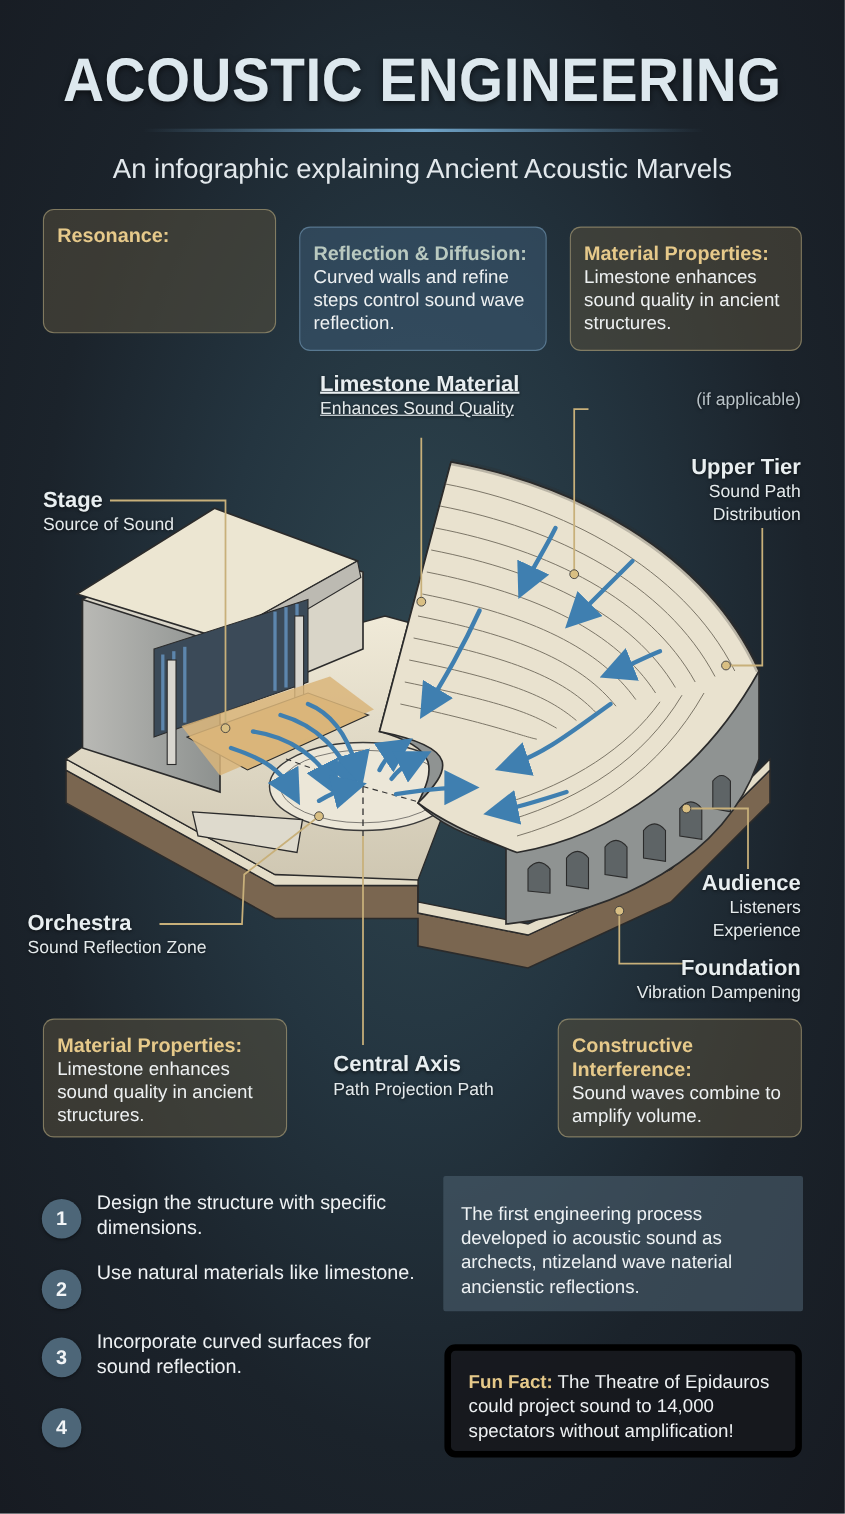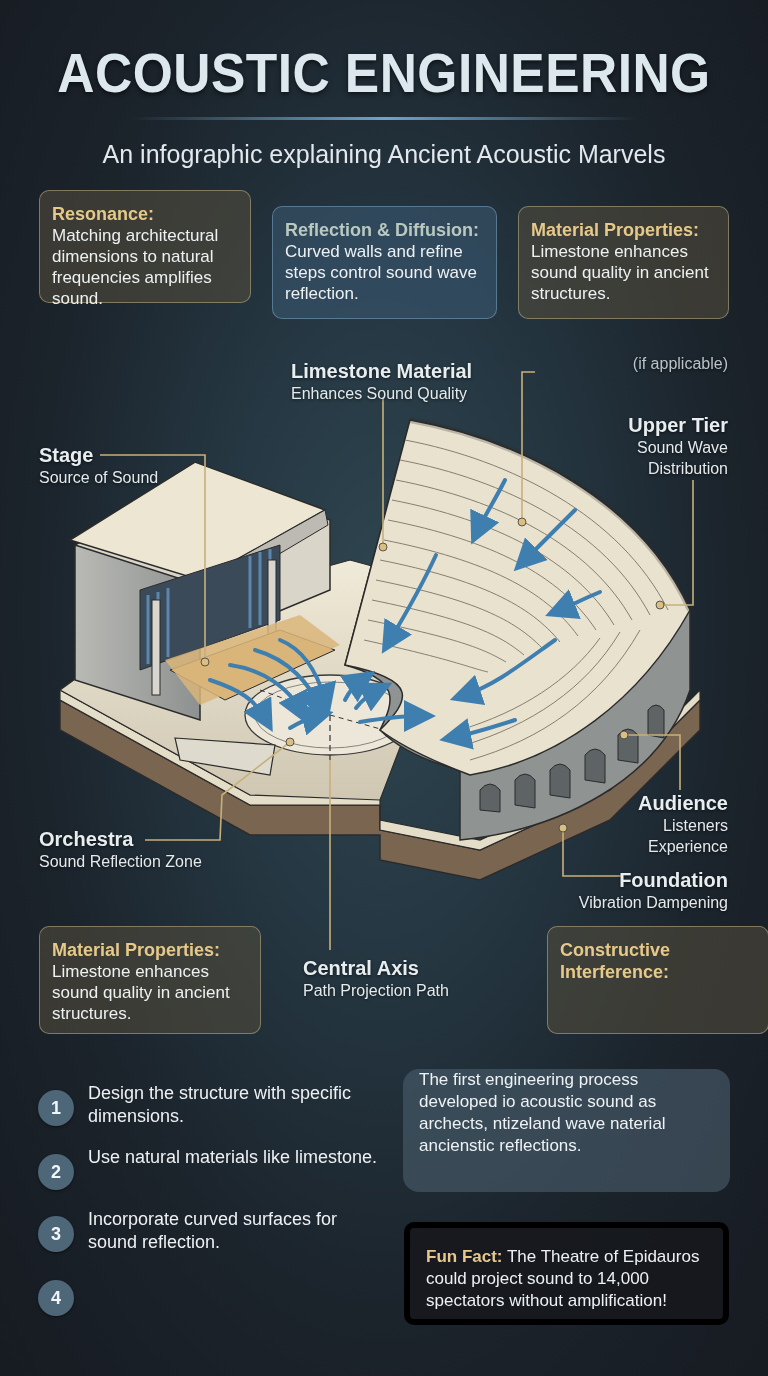--- a/index.html
+++ b/index.html
@@ -72,7 +72,6 @@
 
 <div class="card" style="left:39px; top:190px; width:212px; height:113px;">
   <div class="card-head">Resonance:</div>
-  <div>Matching architectural dimensions to natural frequencies amplifies sound.</div>
 </div>
 <div class="card blue" style="left:272px; top:206px; width:225px; height:113px;">
   <div class="card-head">Reflection &amp; Diffusion:</div>

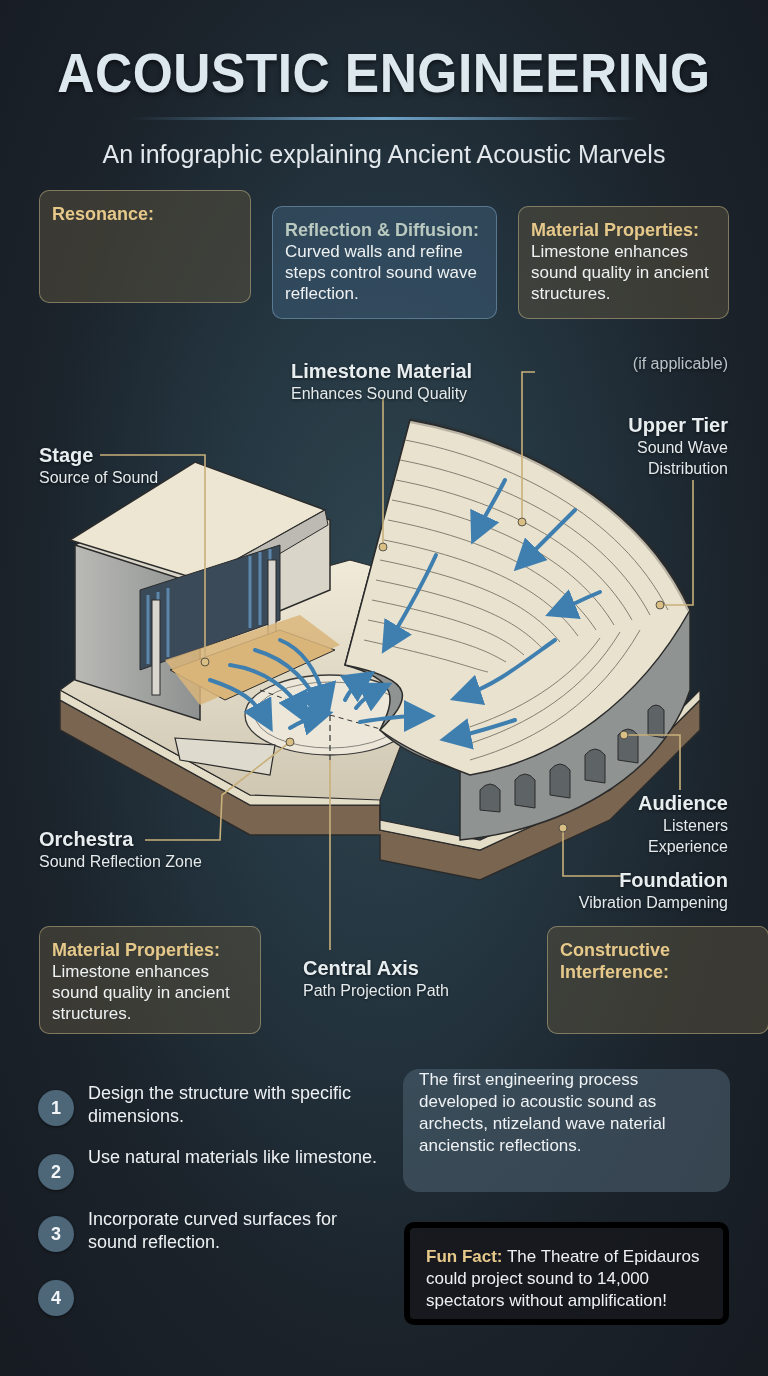--- a/index.html
+++ b/index.html
@@ -205,7 +205,7 @@
   </g>
 </svg>
 
-<div class="label" style="left:291px; top:359px;">
+<div class="label" style="left:291px; top:337px;text-decoration:underline;">
   <div class="h">Limestone Material</div>
   <div class="s">Enhances Sound Quality</div>
 </div>

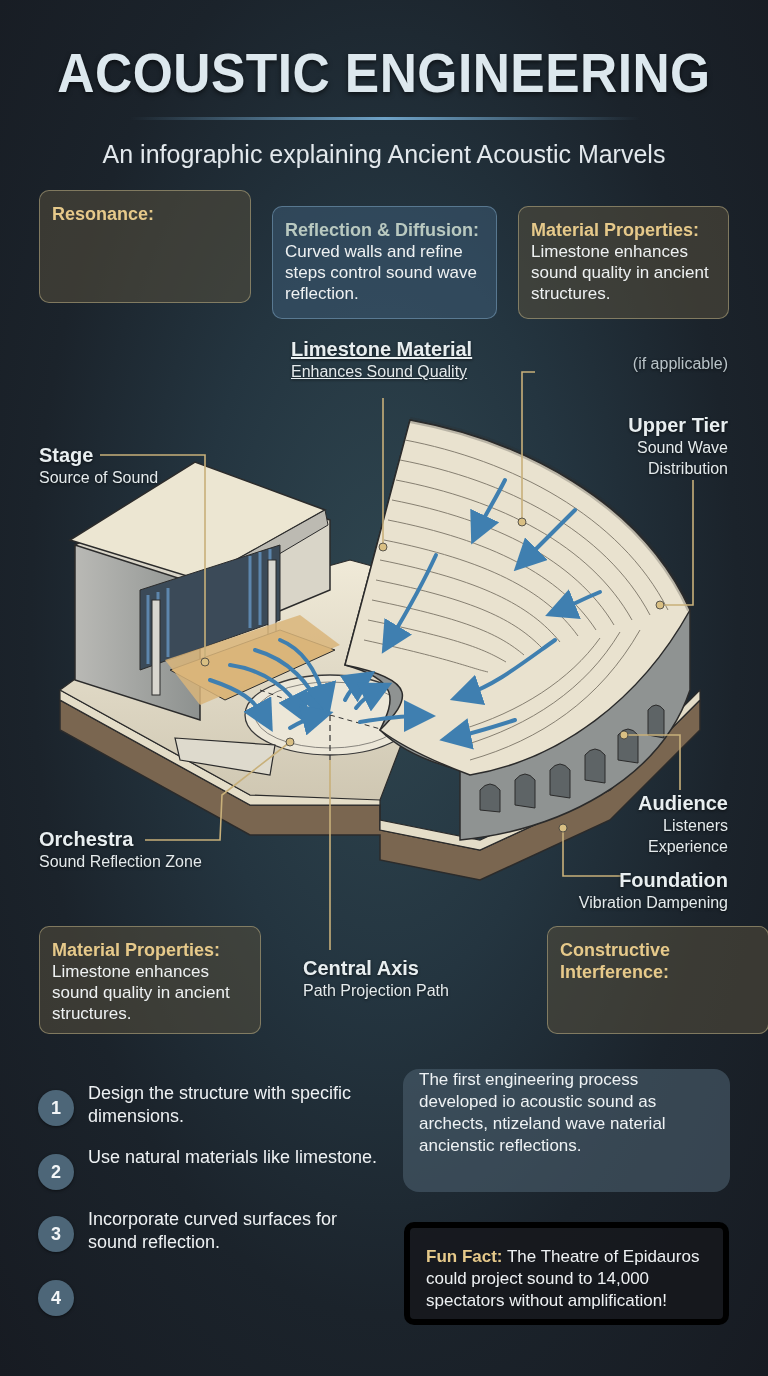--- a/index.html
+++ b/index.html
@@ -214,7 +214,7 @@
 </div>
 <div class="label right" style="right:40px; top:413px;">
   <div class="h">Upper Tier</div>
-  <div class="s">Sound Wave</div>
+  <div class="s">Sound Path</div>
   <div class="s">Distribution</div>
 </div>
 <div class="label" style="left:39px; top:443px;">

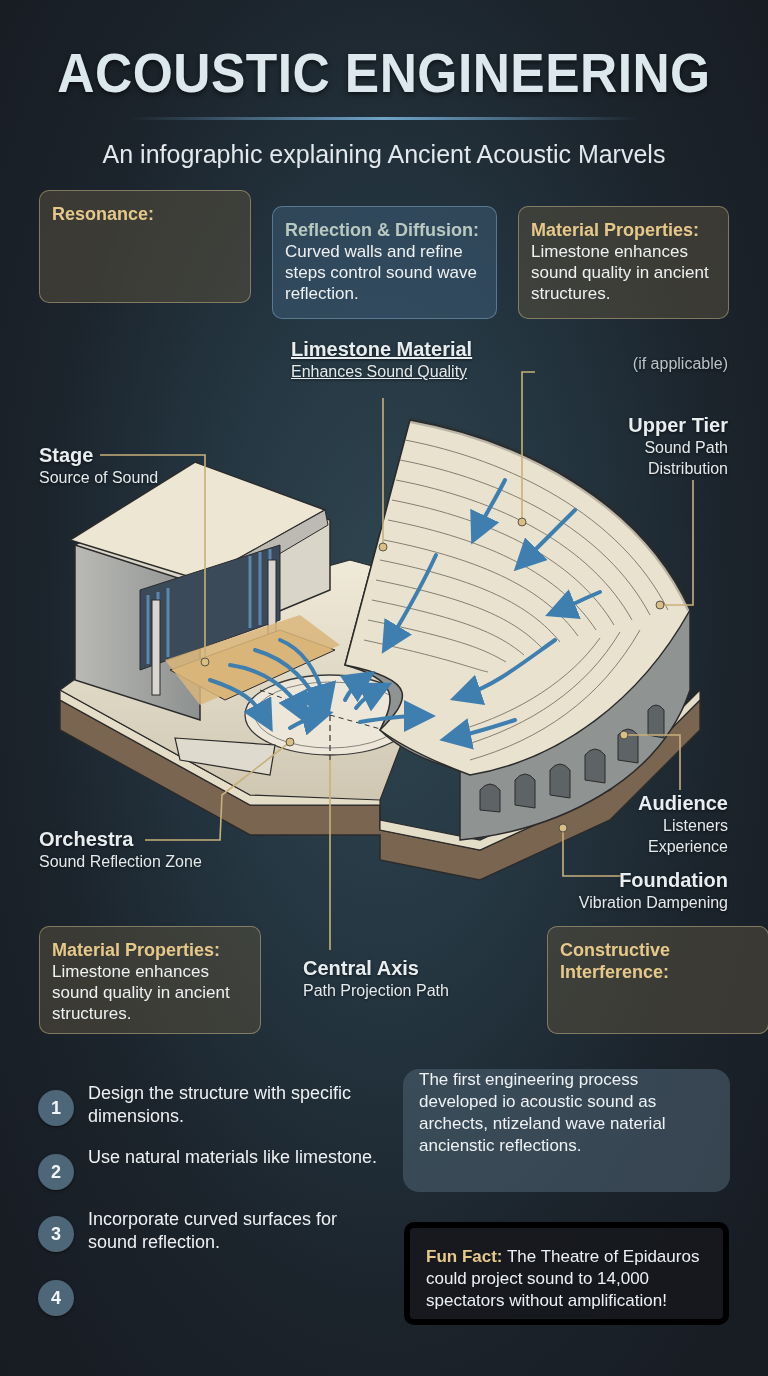--- a/index.html
+++ b/index.html
@@ -221,7 +221,7 @@
   <div class="h">Stage</div>
   <div class="s">Source of Sound</div>
 </div>
-<div class="label" style="left:39px; top:827px;">
+<div class="label" style="left:25px; top:827px;">
   <div class="h">Orchestra</div>
   <div class="s">Sound Reflection Zone</div>
 </div>

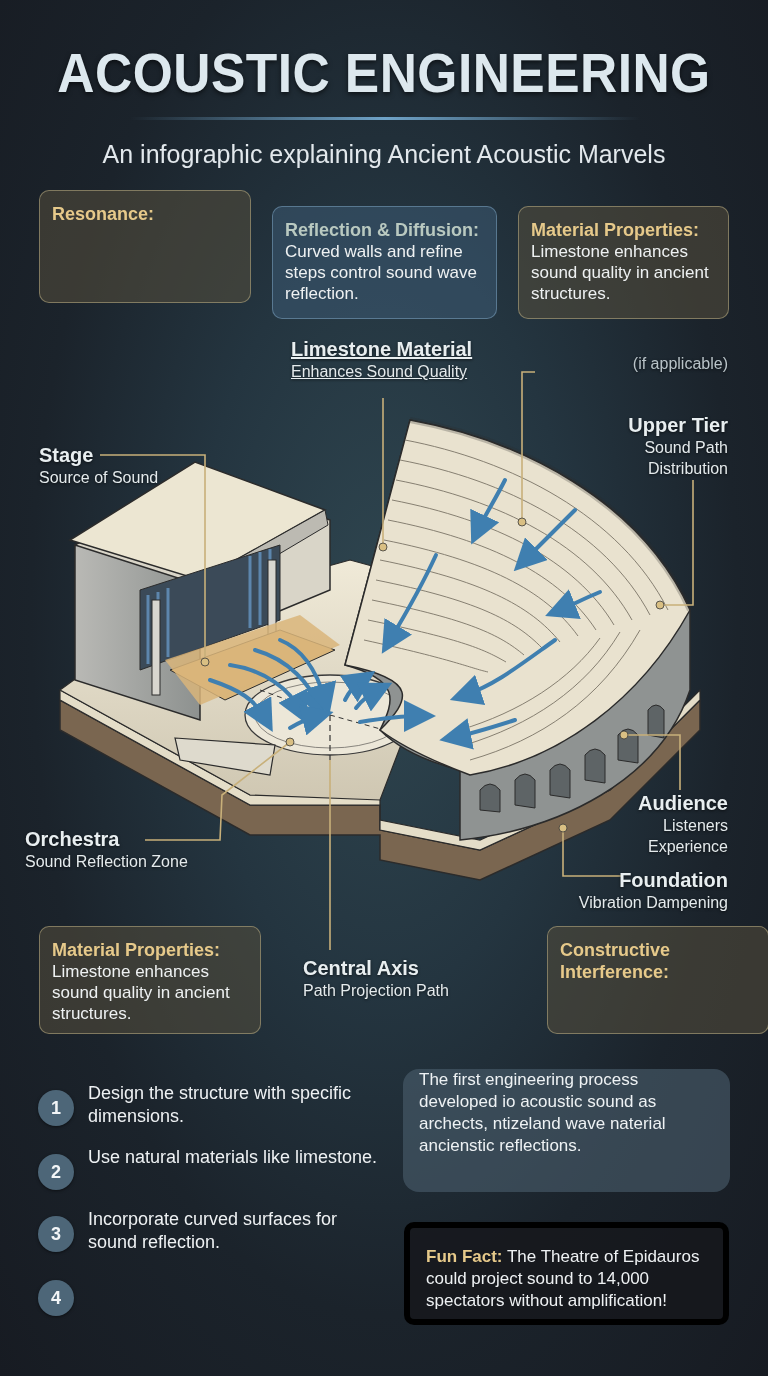--- a/index.html
+++ b/index.html
@@ -243,7 +243,7 @@
   <div class="card-head">Material Properties:</div>
   <div>Limestone enhances sound quality in ancient structures.</div>
 </div>
-<div class="card" style="left:507px; top:926px; width:222px; height:108px;margin-left:40px;">
+<div class="card" style="left:507px; top:926px; width:222px; height:108px;">
   <div class="card-head">Constructive Interference:</div>
 </div>
 

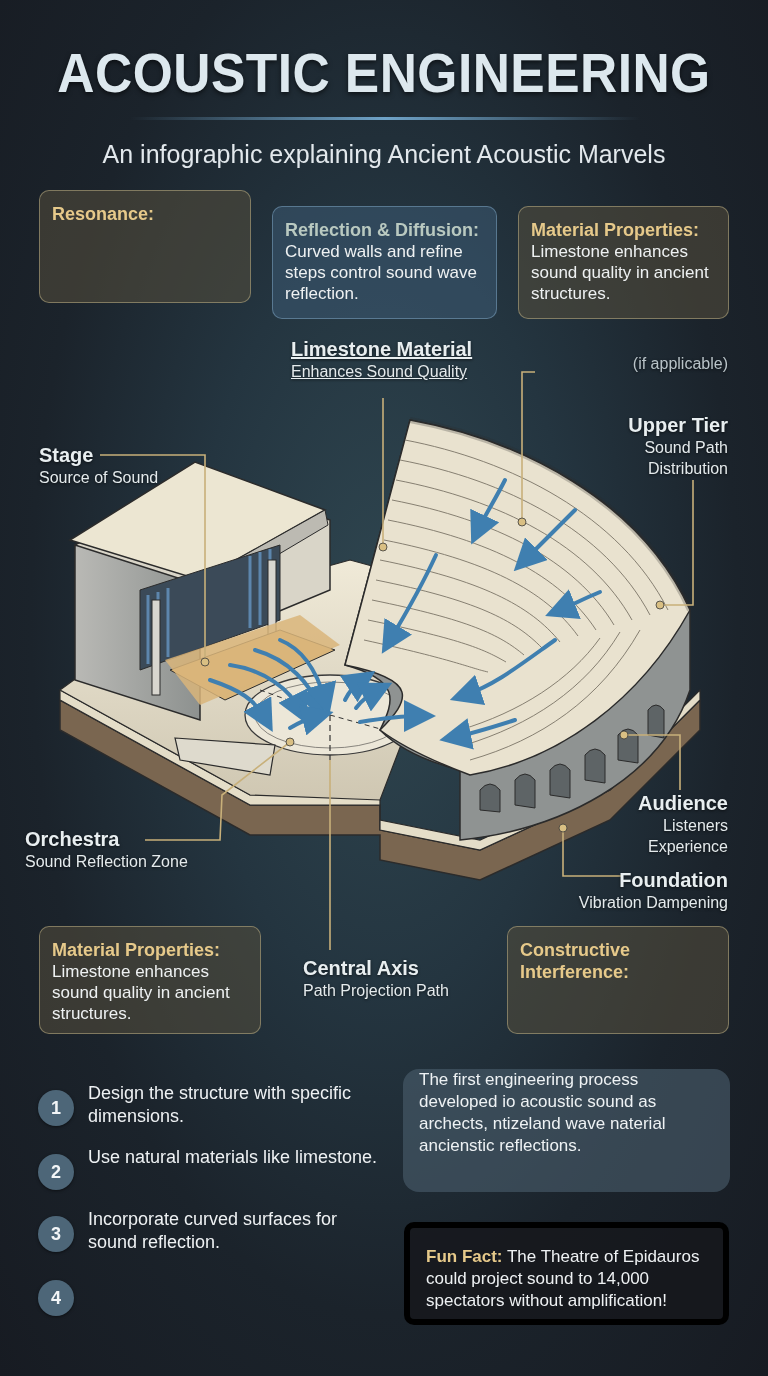--- a/index.html
+++ b/index.html
@@ -245,6 +245,7 @@
 </div>
 <div class="card" style="left:507px; top:926px; width:222px; height:108px;">
   <div class="card-head">Constructive Interference:</div>
+  <div>Sound waves combine to amplify volume.</div>
 </div>
 
 <div class="steps">

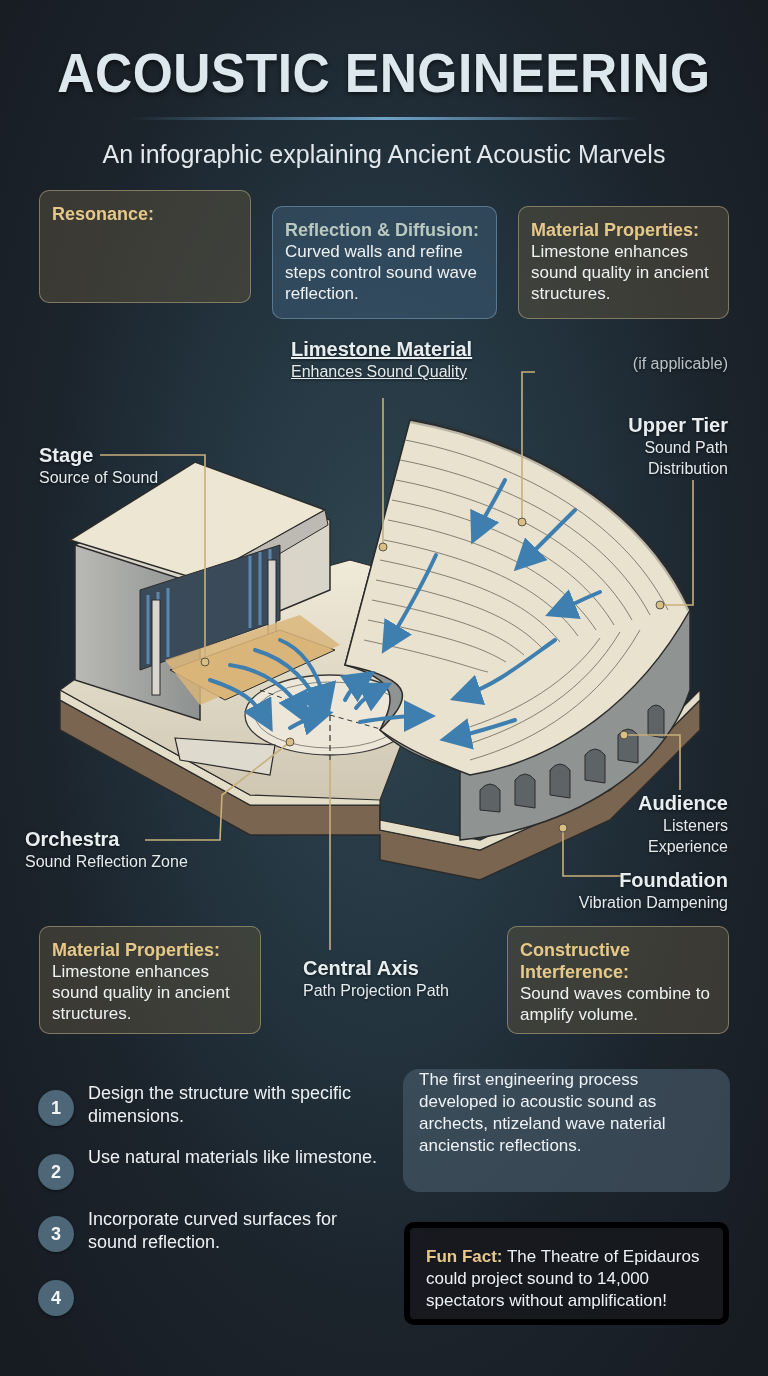--- a/index.html
+++ b/index.html
@@ -53,8 +53,8 @@
 
   .note {
     position: absolute; left: 403px; top: 1069px; width: 327px; height: 123px;
-    border-radius: 16px; background: rgba(75,95,110,0.6);
-    padding: 0 16px; font-size: 17px; line-height: 22px; color: #eef2f4;
+    border-radius: 2px; background: rgba(75,95,110,0.6);
+    padding: 24px 16px; font-size: 17px; line-height: 22px; color: #eef2f4;
   }
   .fun {
     position: absolute; left: 404px; top: 1222px; width: 325px; height: 103px;

